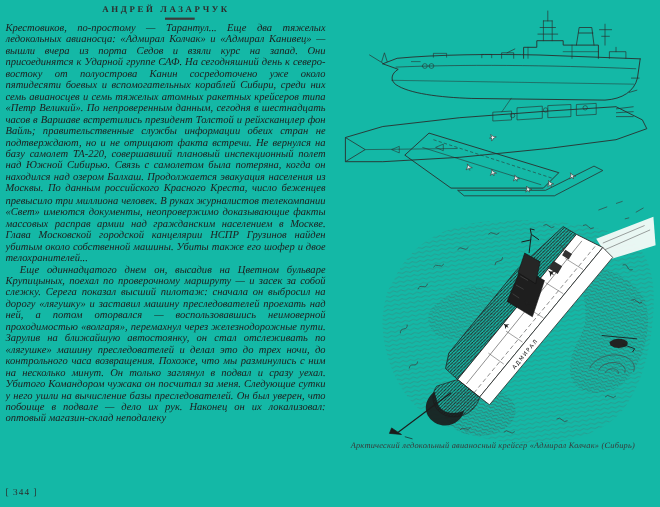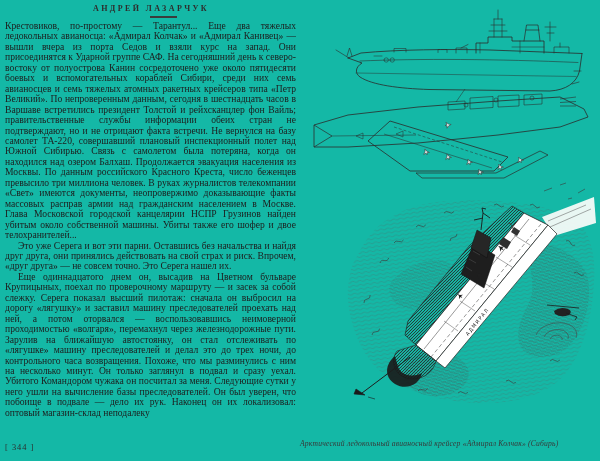--- a/index.html
+++ b/index.html
@@ -22,7 +22,7 @@
     overflow:hidden; font-size:9.6px; line-height:10.45px;
     text-align:justify; color:#1d1d1d;
   }
-  .body-text p { margin:0; }
+  .body-text p { margin:0;font-style:italic; }
   .body-text p.indent { text-indent:13px; }
   .illustration { position:absolute; left:298px; top:5px; width:300px; height:412px; margin:0; }
   .illustration svg { display:block; }

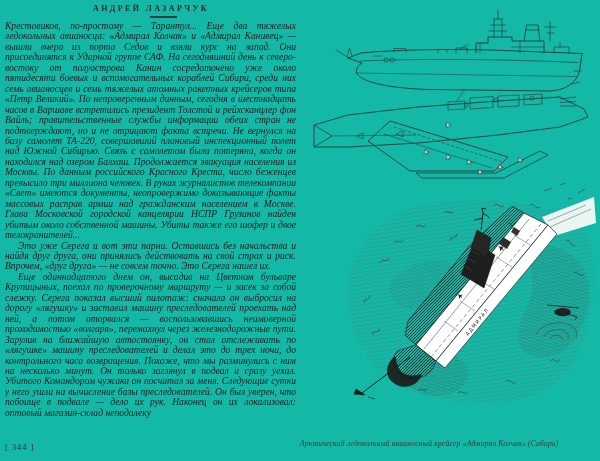--- a/index.html
+++ b/index.html
@@ -46,7 +46,6 @@
 
   <div class="body-text" id="body-text">
       <p class="">Крестовиков, по-простому — Тарантул... Еще два тяжелых ледокольных авианосца: «Адмирал Колчак» и «Адмирал Канивец» — вышли вчера из порта Седов и взяли курс на запад. Они присоединятся к Ударной группе САФ. На сегодняшний день к северо-востоку от полуострова Канин сосредоточено уже около пятидесяти боевых и вспомогательных кораблей Сибири, среди них семь авианосцев и семь тяжелых атомных ракетных крейсеров типа «Петр Великий». По непроверенным данным, сегодня в шестнадцать часов в Варшаве встретились президент Толстой и рейхсканцлер фон Вайль; правительственные службы информации обеих стран не подтверждают, но и не отрицают факта встречи. Не вернулся на базу самолет ТА-220, совершавший плановый инспекционный полет над Южной Сибирью. Связь с самолетом была потеряна, когда он находился над озером Балхаш. Продолжается эвакуация населения из Москвы. По данным российского Красного Креста, число беженцев превысило три миллиона человек. В руках журналистов телекомпании «Свет» имеются документы, неопровержимо доказывающие факты массовых расправ армии над гражданским населением в Москве. Глава Московской городской канцелярии НСПР Грузинов найден убитым около собственной машины. Убиты также его шофер и двое телохранителей...</p>
-      <p class="indent">Это уже Серега и вот эти парни. Оставшись без начальства и найдя друг друга, они принялись действовать на свой страх и риск. Впрочем, «друг друга» — не совсем точно. Это Серега нашел их.</p>
       <p class="indent">Еще одиннадцатого днем он, высадив на Цветном бульваре Крупицыных, поехал по проверочному маршруту — и засек за собой слежку. Серега показал высший пилотаж: сначала он выбросил на дорогу «лягушку» и заставил машину преследователей проехать над ней, а потом оторвался — воспользовавшись неимоверной проходимостью «волгаря», перемахнул через железнодорожные пути. Зарулив на ближайшую автостоянку, он стал отслеживать по «лягушке» машину преследователей и делал это до трех ночи, до контрольного часа возвращения. Похоже, что мы разминулись с ним на несколько минут. Он только заглянул в подвал и сразу уехал. Убитого Командором чужака он посчитал за меня. Следующие сутки у него ушли на вычисление базы преследователей. Он был уверен, что побоище в подвале — дело их рук. Наконец он их локализовал: оптовый магазин-склад неподалеку</p>
     </div>
 

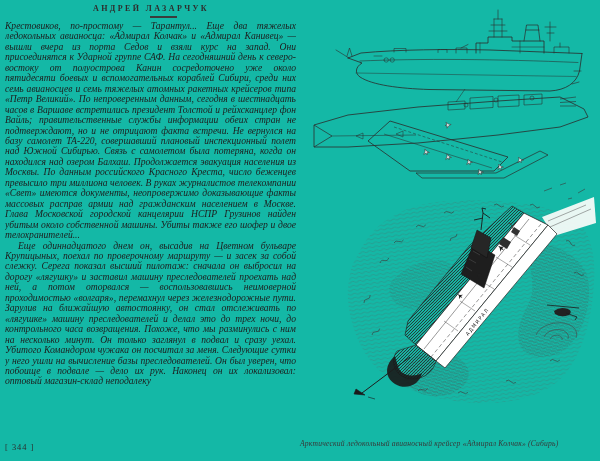--- a/index.html
+++ b/index.html
@@ -27,8 +27,8 @@
   .illustration { position:absolute; left:298px; top:5px; width:300px; height:412px; margin:0; }
   .illustration svg { display:block; }
   .caption {
-    position:absolute; left:300px; top:439px; width:296px;
-    text-align:left; font-style:italic; font-size:7.6px;
+    position:absolute; left:300px; top:400px; width:296px;
+    text-align:center; font-style:italic; font-size:7.6px;
     letter-spacing:0.2px; color:#383838;
   }
   .folio {

